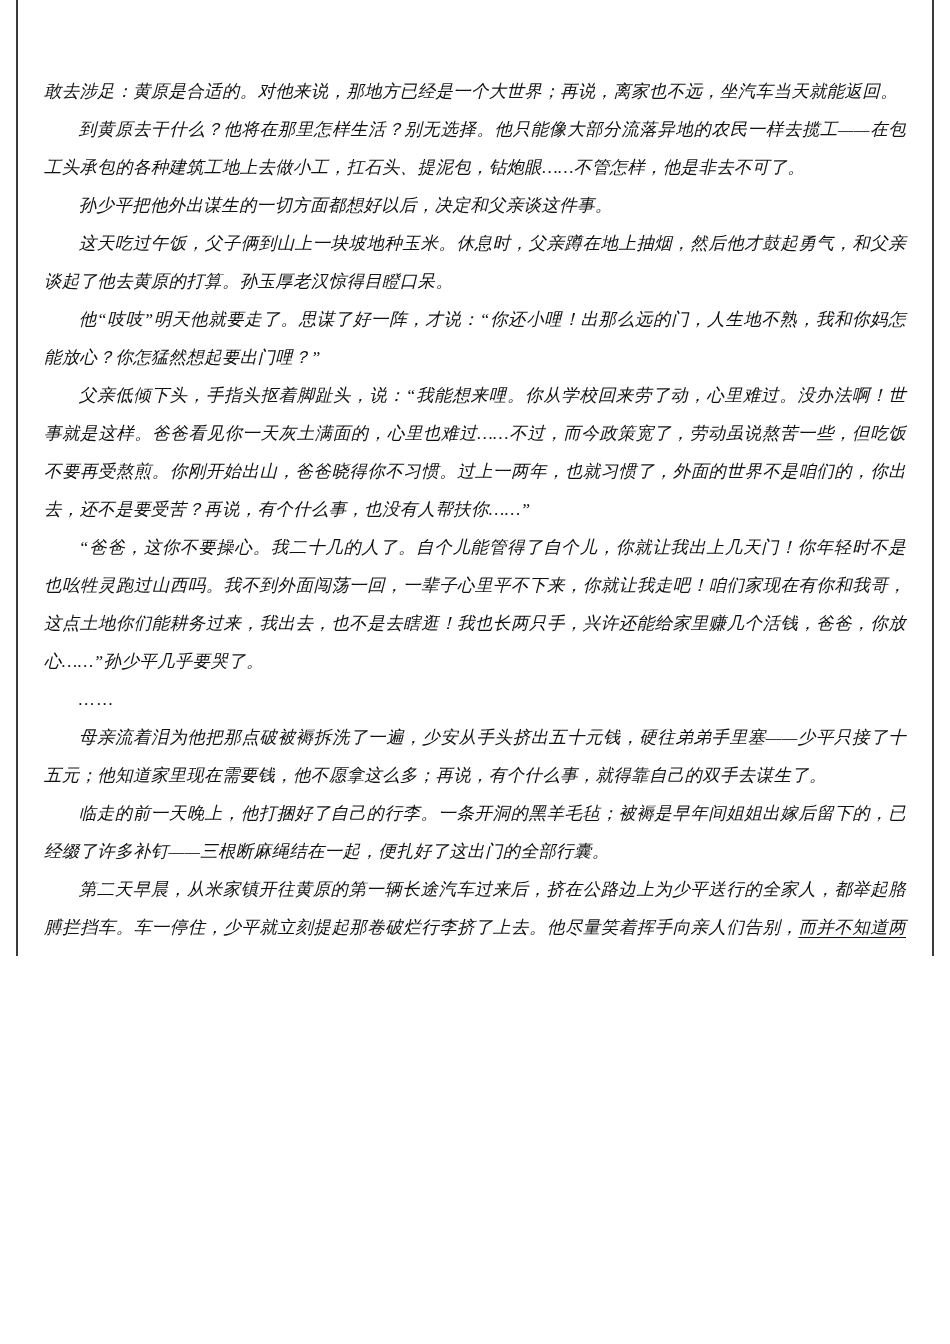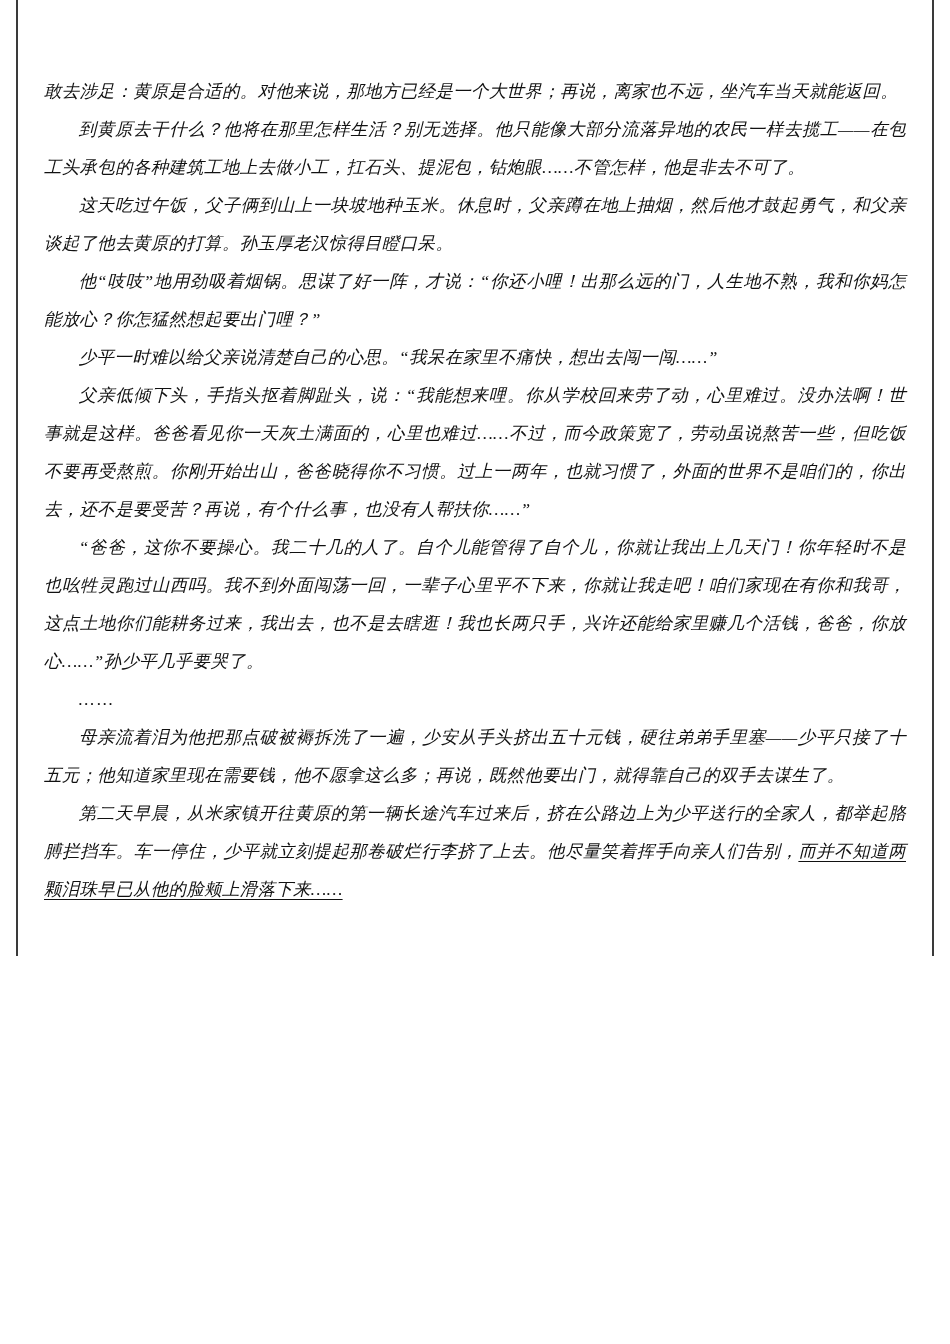--- a/index.html
+++ b/index.html
@@ -81,6 +81,7 @@
 
     <p class="para indent">到黄原去干什么？他将在那里怎样生活？别无选择。他只能像大部分流落异地的农民一样去揽工——在包工头承包的各种建筑工地上去做小工，扛石头、提泥包，钻炮眼……不管怎样，他是非去不可了。</p>
 
+    <p class="para indent">孙少平把他外出谋生的一切方面都想好以后，决定和父亲谈这件事。</p>
 
     <p class="para indent">这天吃过午饭，父子俩到山上一块坡地种玉米。休息时，父亲蹲在地上抽烟，然后他才鼓起勇气，和父亲谈起了他去黄原的打算。孙玉厚老汉惊得目瞪口呆。</p>
 

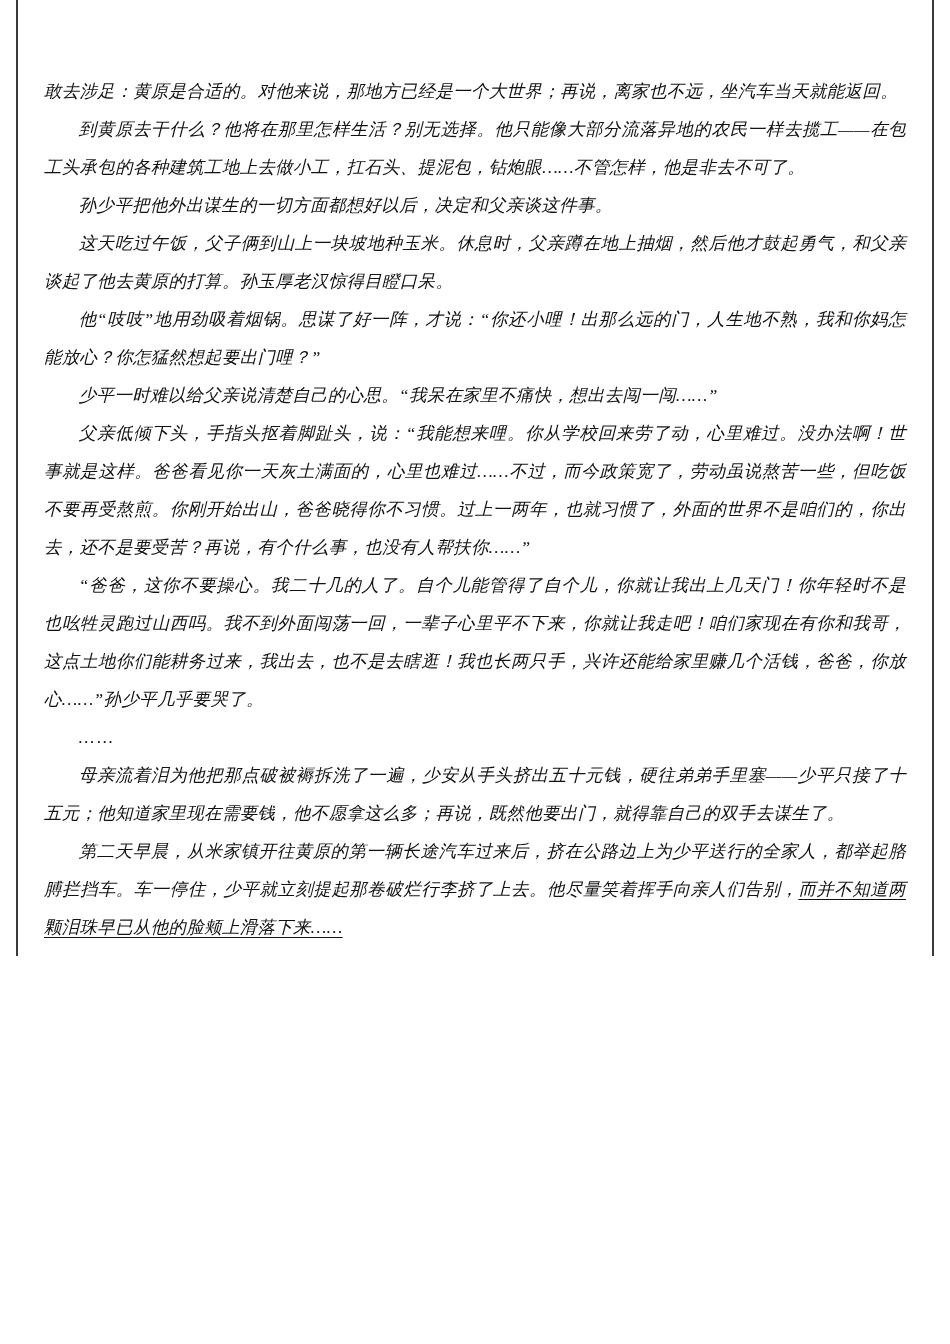--- a/index.html
+++ b/index.html
@@ -85,7 +85,7 @@
 
     <p class="para indent">这天吃过午饭，父子俩到山上一块坡地种玉米。休息时，父亲蹲在地上抽烟，然后他才鼓起勇气，和父亲谈起了他去黄原的打算。孙玉厚老汉惊得目瞪口呆。</p>
 
-    <p class="para indent">他“吱吱”地用劲吸着烟锅。思谋了好一阵，才说：“你还小哩！出那么远的门，人生地不熟，我和你妈怎能放心？你怎猛然想起要出门哩？”</p>
+    <p class="para indent">他“吱吱”明天他就要走了。思谋了好一阵，才说：“你还小哩！出那么远的门，人生地不熟，我和你妈怎能放心？你怎猛然想起要出门哩？”</p>
 
     <p class="para indent">少平一时难以给父亲说清楚自己的心思。“我呆在家里不痛快，想出去闯一闯……”</p>
 

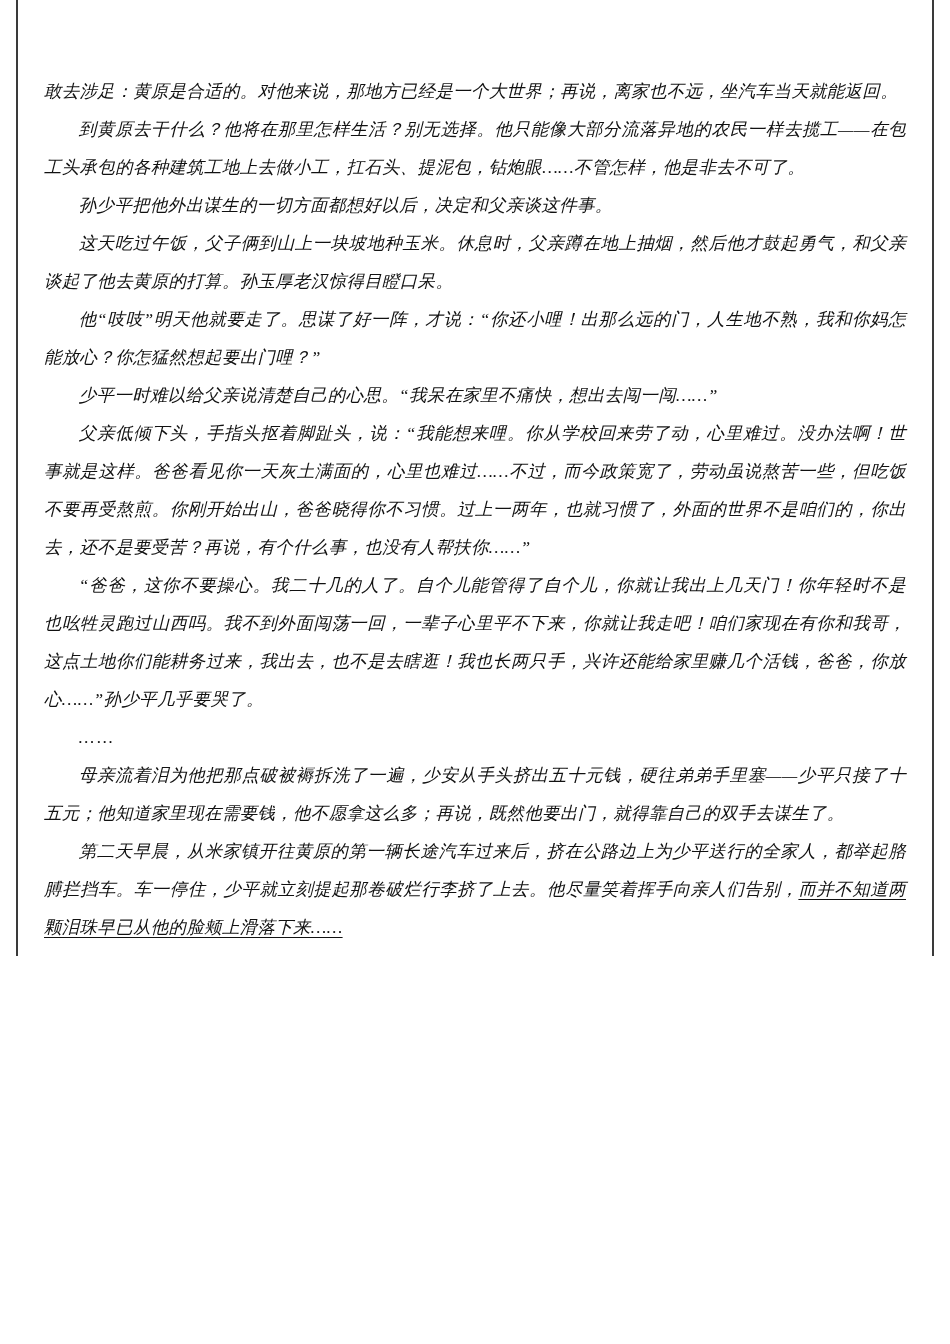--- a/index.html
+++ b/index.html
@@ -87,7 +87,6 @@
 
     <p class="para indent">他“吱吱”明天他就要走了。思谋了好一阵，才说：“你还小哩！出那么远的门，人生地不熟，我和你妈怎能放心？你怎猛然想起要出门哩？”</p>
 
-    <p class="para indent">少平一时难以给父亲说清楚自己的心思。“我呆在家里不痛快，想出去闯一闯……”</p>
 
     <p class="para indent">父亲低倾下头，手指头抠着脚趾头，说：“我能想来哩。你从学校回来劳了动，心里难过。没办法啊！世事就是这样。爸爸看见你一天灰土满面的，心里也难过……不过，而今政策宽了，劳动虽说熬苦一些，但吃饭不要再受熬煎。你刚开始出山，爸爸晓得你不习惯。过上一两年，也就习惯了，外面的世界不是咱们的，你出去，还不是要受苦？再说，有个什么事，也没有人帮扶你……”</p>
 

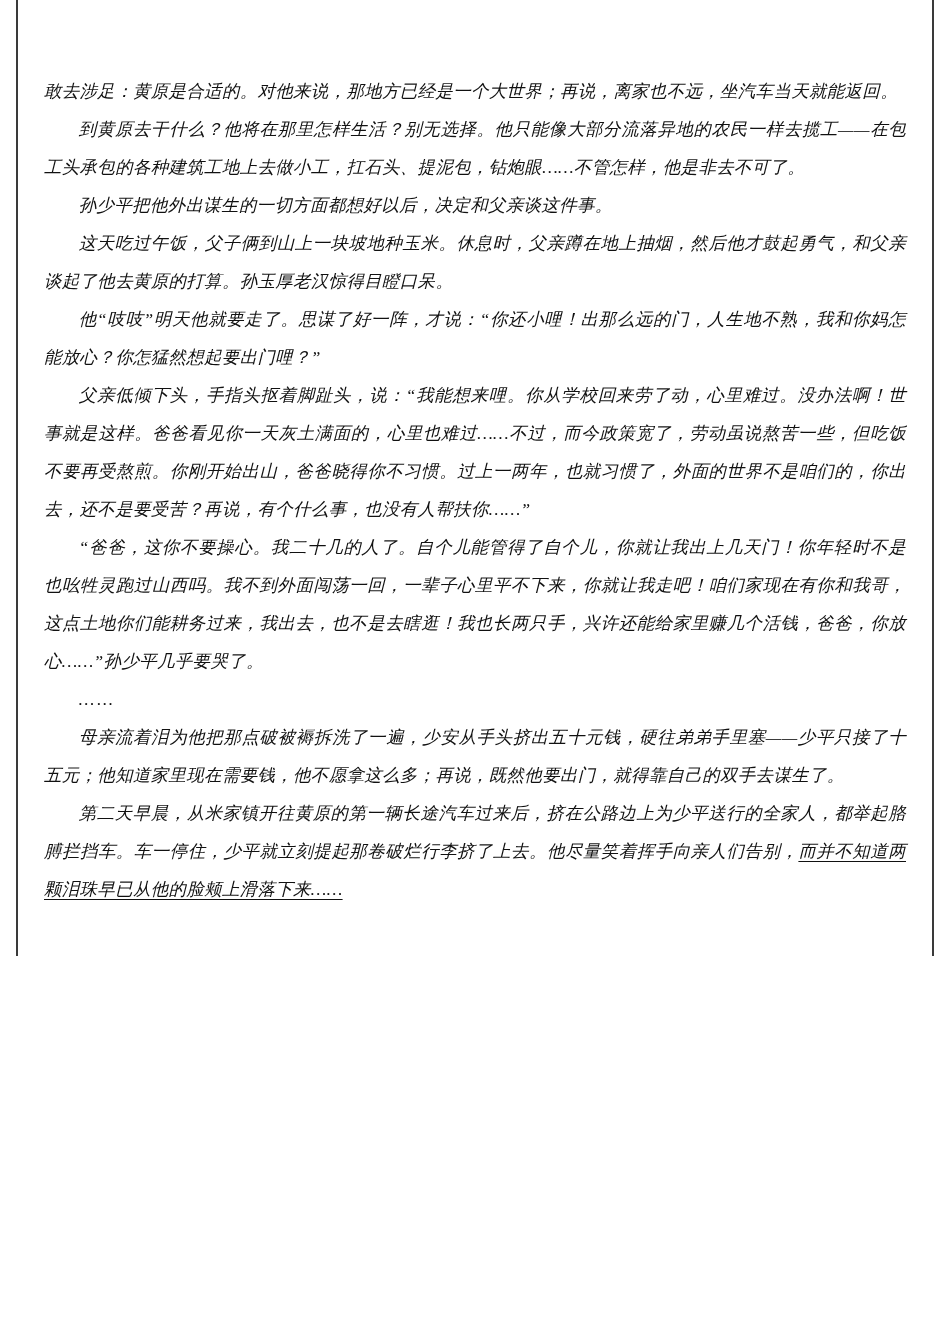--- a/index.html
+++ b/index.html
@@ -96,7 +96,7 @@
     <p class="para ellipsis-line">……</p>
 
 
-    <p class="para indent">母亲流着泪为他把那点破被褥拆洗了一遍，少安从手头挤出五十元钱，硬往弟弟手里塞——少平只接了十五元；他知道家里现在需要钱，他不愿拿这么多；再说，既然他要出门，就得靠自己的双手去谋生了。</p>
+    <p class="para indent">母亲流着泪为他把那点破被褥拆洗了一遍，少安从手头挤出五十元钱，硬往弟弟手里塞——少平只接了十五元；他知道家里现在需要钱，他不愿拿这么多；再说，有个什么事，就得靠自己的双手去谋生了。</p>
 
 
 

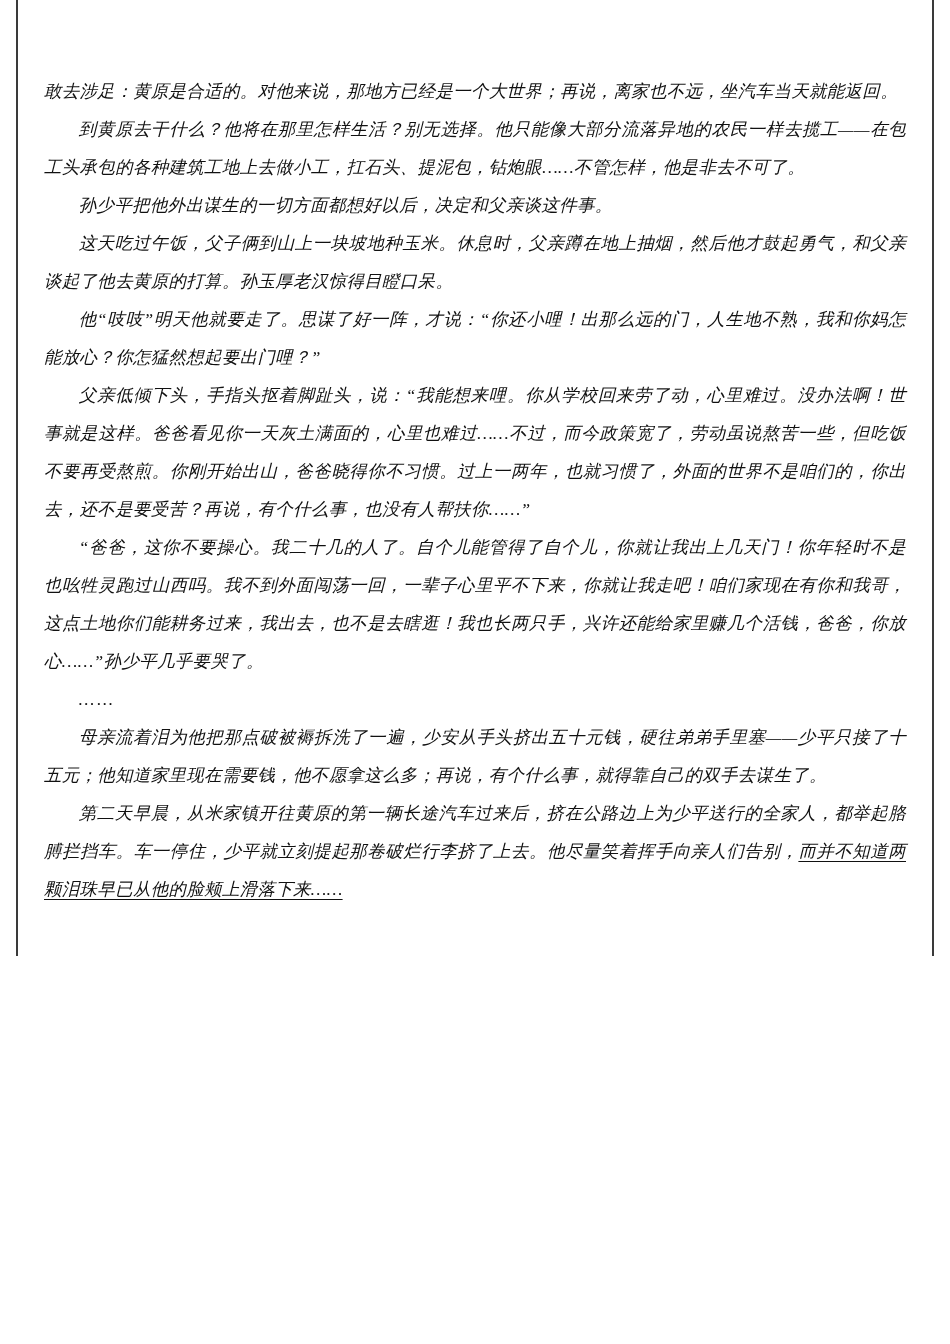--- a/index.html
+++ b/index.html
@@ -98,6 +98,7 @@
 
     <p class="para indent">母亲流着泪为他把那点破被褥拆洗了一遍，少安从手头挤出五十元钱，硬往弟弟手里塞——少平只接了十五元；他知道家里现在需要钱，他不愿拿这么多；再说，有个什么事，就得靠自己的双手去谋生了。</p>
 
+    <p class="para indent">临走的前一天晚上，他打捆好了自己的行李。一条开洞的黑羊毛毡；被褥是早年间姐姐出嫁后留下的，已经缀了许多补钉——三根断麻绳结在一起，便扎好了这出门的全部行囊。</p>
 
 
     <p class="para indent"><span>第二天早晨，从米家镇开往黄原的第一辆长途汽车过来后，挤在公路边上为少平送行的全家人，都举起胳膊拦挡车。车一停住，少平就立刻提起那卷破烂行李挤了上去。他尽量笑着挥手向亲人们告别，</span><span class="u">而并不知道两颗泪珠早已从他的脸颊上滑落下来……</span></p>

